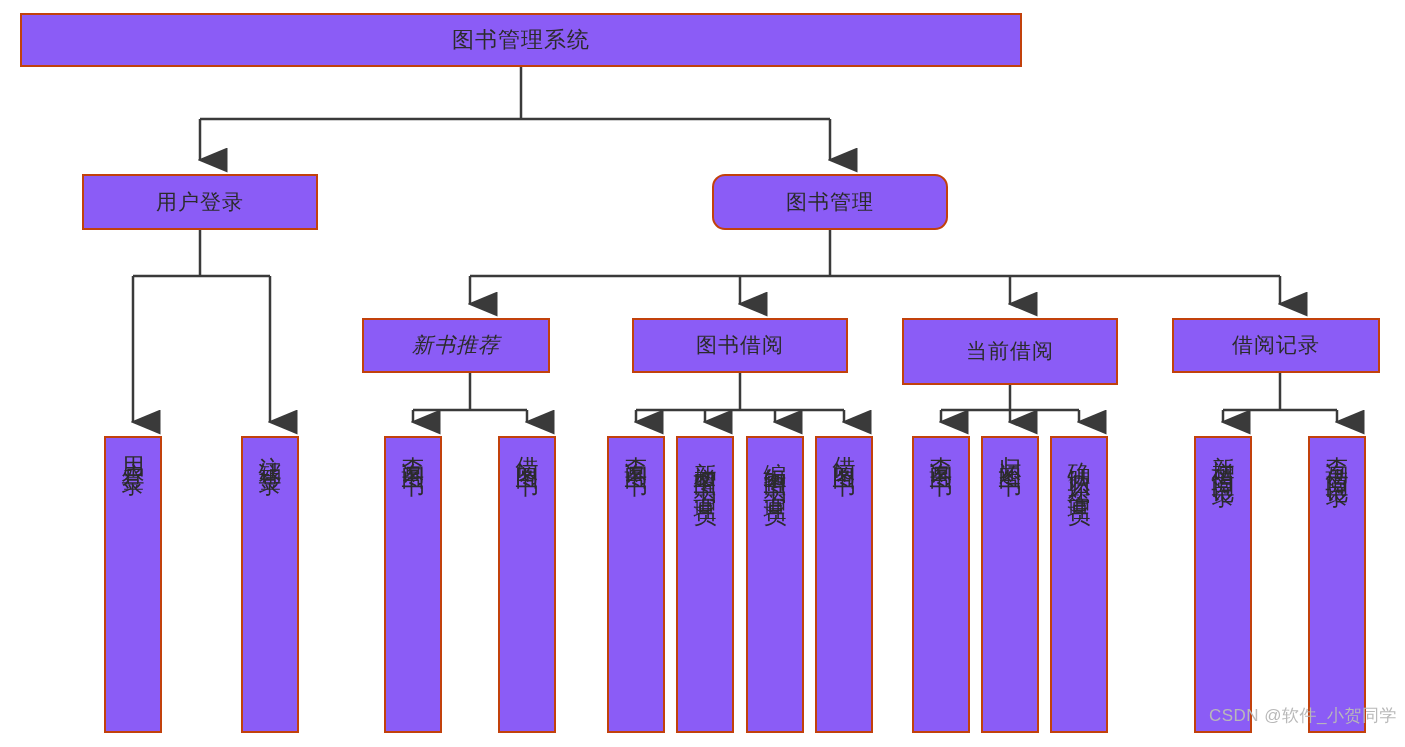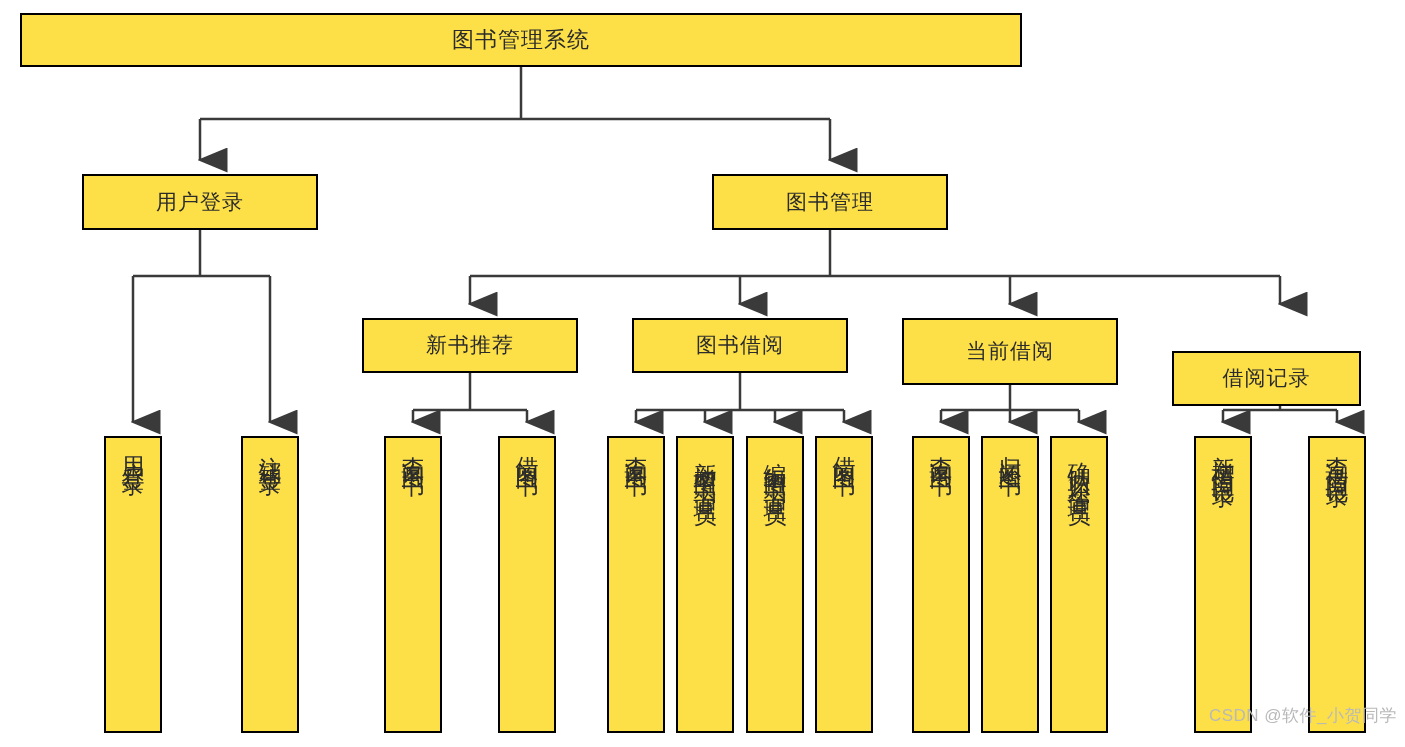--- a/index.html
+++ b/index.html
@@ -13,8 +13,8 @@
   .node{
     position:absolute;
     box-sizing:border-box;
-    background:#fde047;
-    border:2px solid #000000;
+    background:#8b5cf6;
+    border:2px solid #c2410c;
     display:flex;align-items:center;justify-content:center;
     color:#2b2b2b;
     z-index:2;

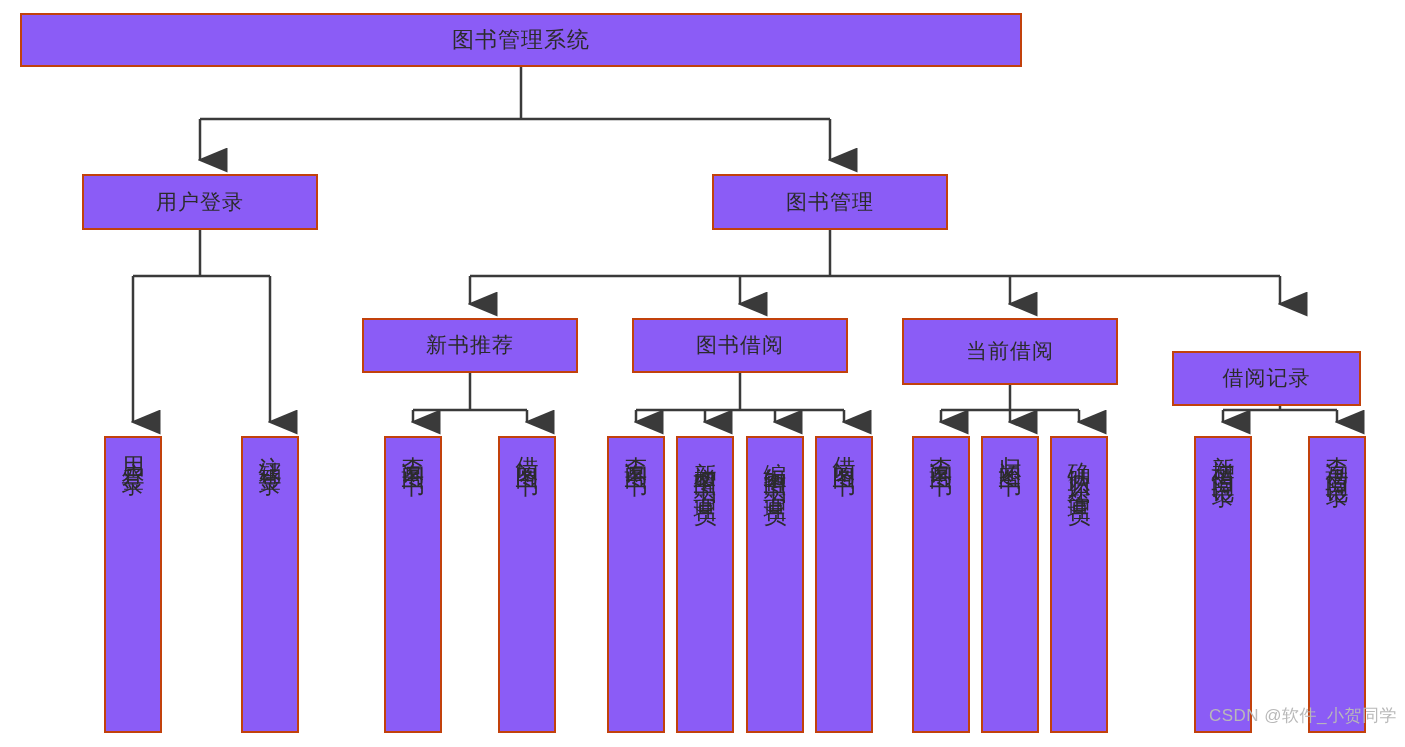--- a/index.html
+++ b/index.html
@@ -115,7 +115,7 @@
   <div class="node hbox" style="left:82px;top:174px;width:236px;height:56px;">
     <span class="lbl">用户登录</span>
   </div>
-  <div class="node hbox" style="left:712px;top:174px;width:236px;height:56px;">
+  <div class="node hbox" style="left:712px;top:174px;width:236px;height:56px;border-radius:13px;">
     <span class="lbl">图书管理</span>
   </div>
 

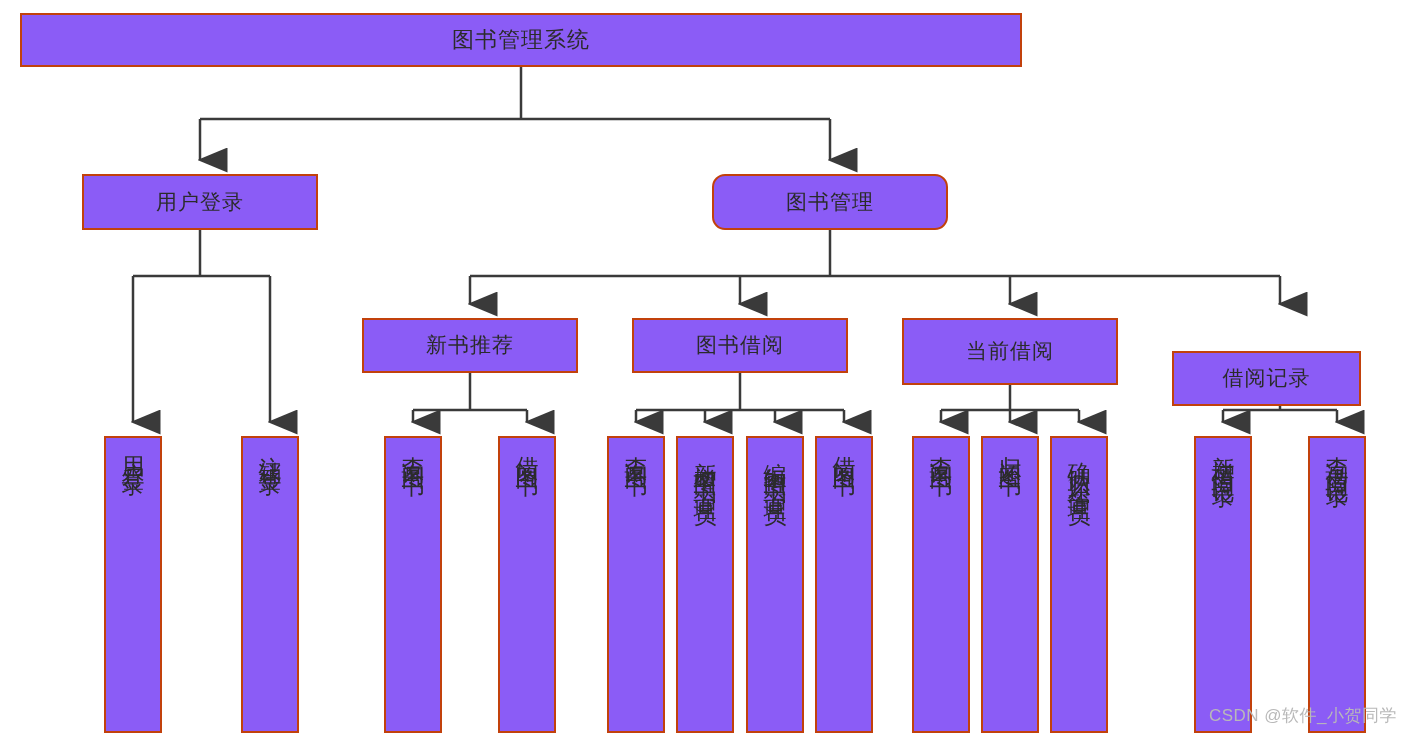--- a/index.html
+++ b/index.html
@@ -119,7 +119,7 @@
     <span class="lbl">图书管理</span>
   </div>
 
-  <div class="node hbox" style="left:362px;top:318px;width:216px;height:55px;">
+  <div class="node hbox" style="left:362px;top:318px;width:188px;height:55px;font-style:italic;">
     <span class="lbl">新书推荐</span>
   </div>
   <div class="node hbox" style="left:632px;top:318px;width:216px;height:55px;">

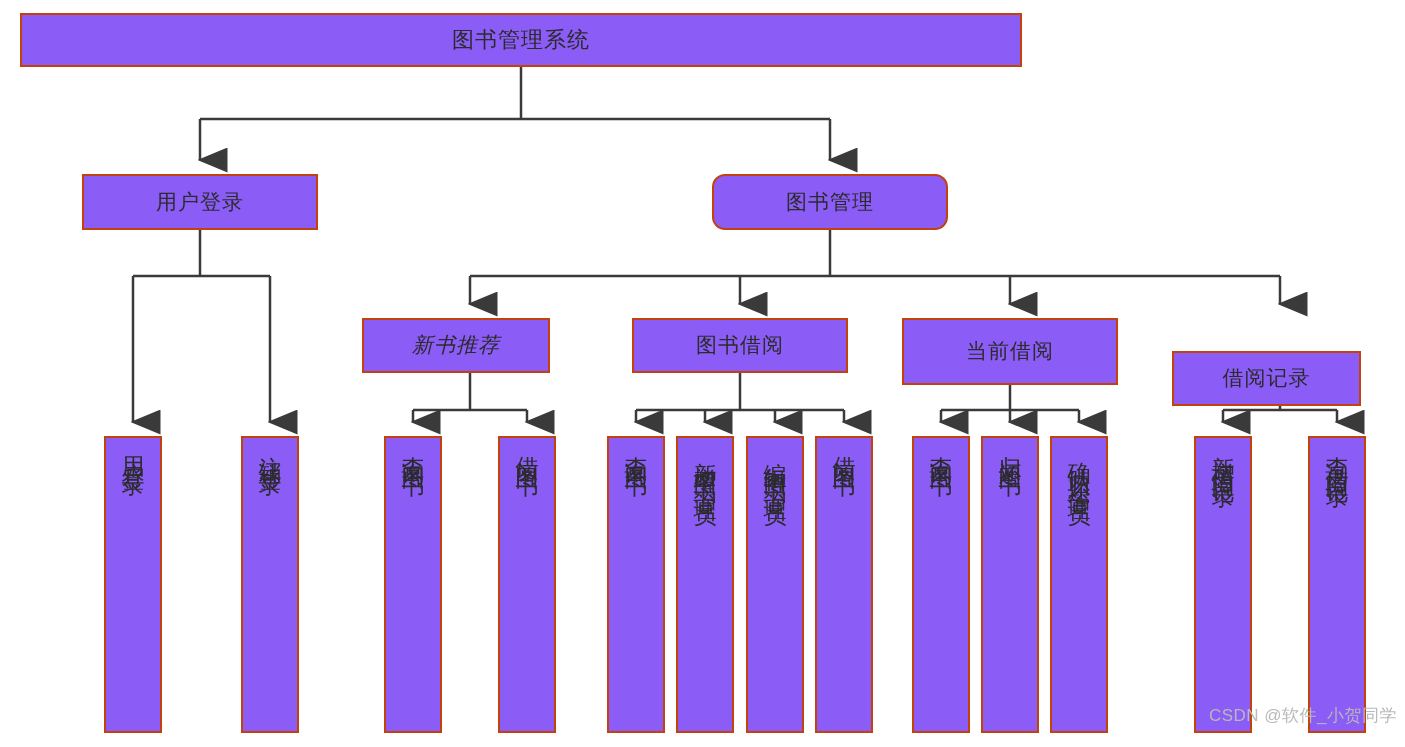--- a/index.html
+++ b/index.html
@@ -128,7 +128,7 @@
   <div class="node hbox" style="left:902px;top:318px;width:216px;height:67px;">
     <span class="lbl">当前借阅</span>
   </div>
-  <div class="node hbox" style="left:1172px;top:318px;width:189px;height:55px;margin-top:33px;">
+  <div class="node hbox" style="left:1172px;top:318px;width:208px;height:55px;">
     <span class="lbl">借阅记录</span>
   </div>
 

